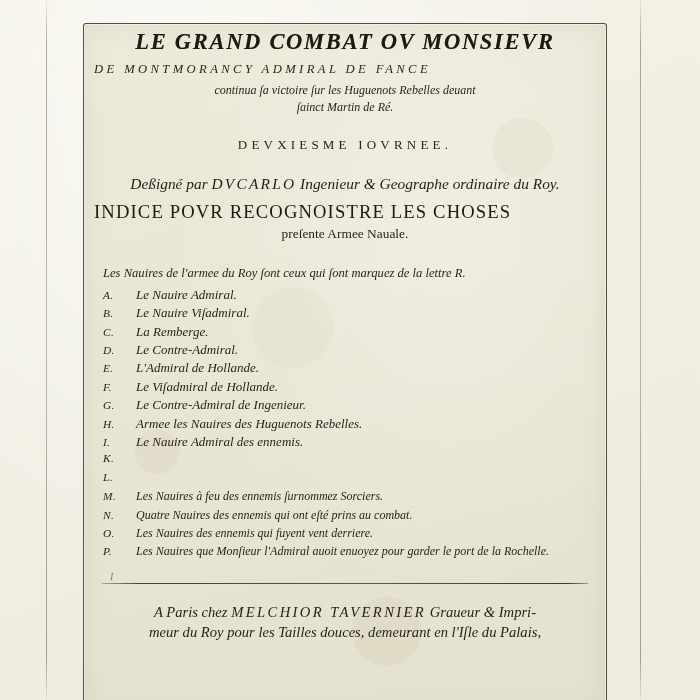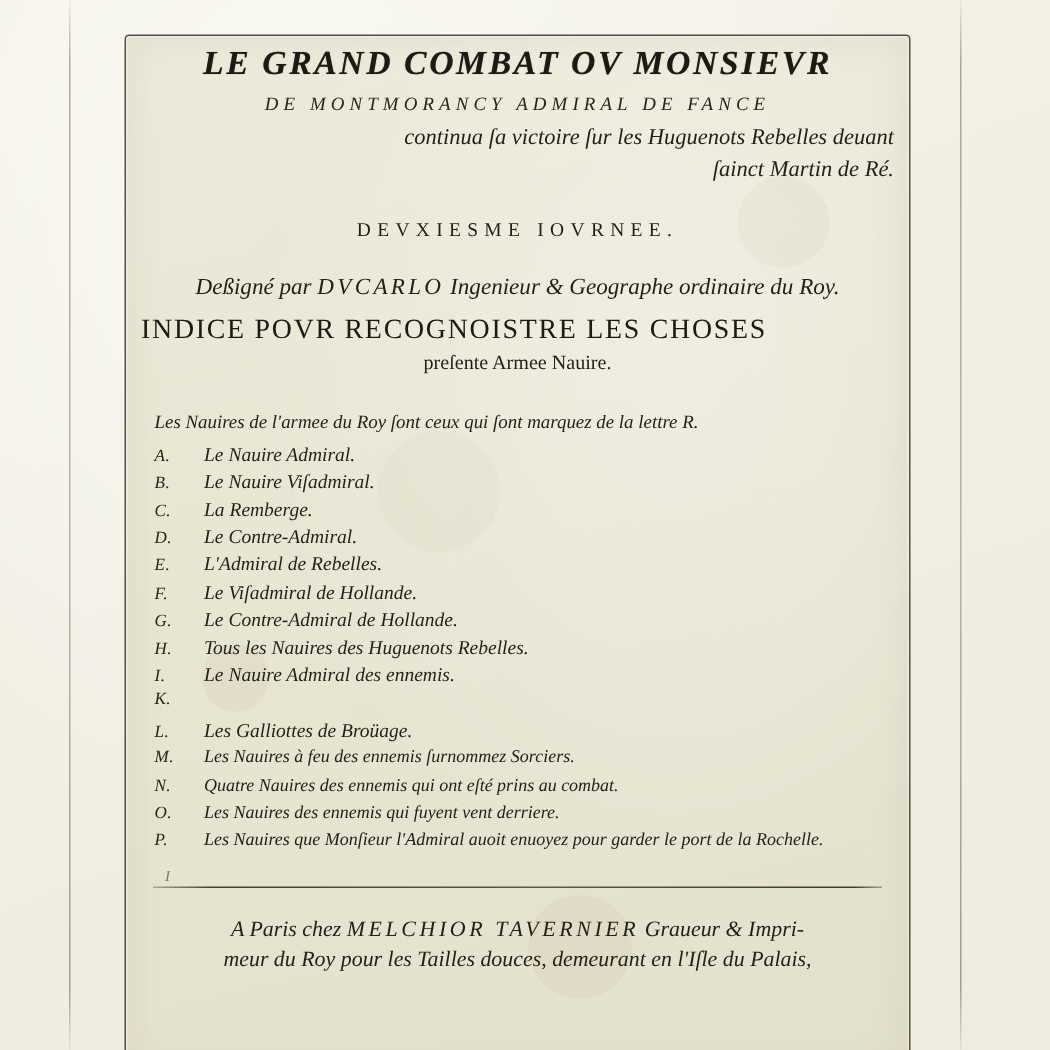--- a/index.html
+++ b/index.html
@@ -96,7 +96,7 @@
     font-style: italic;
     font-size: 12.6px;
     letter-spacing: 3.4px;
-    text-align: center;
+    text-align: left;
     white-space: nowrap;
     margin-top: 7px;
     color: #2a2619;

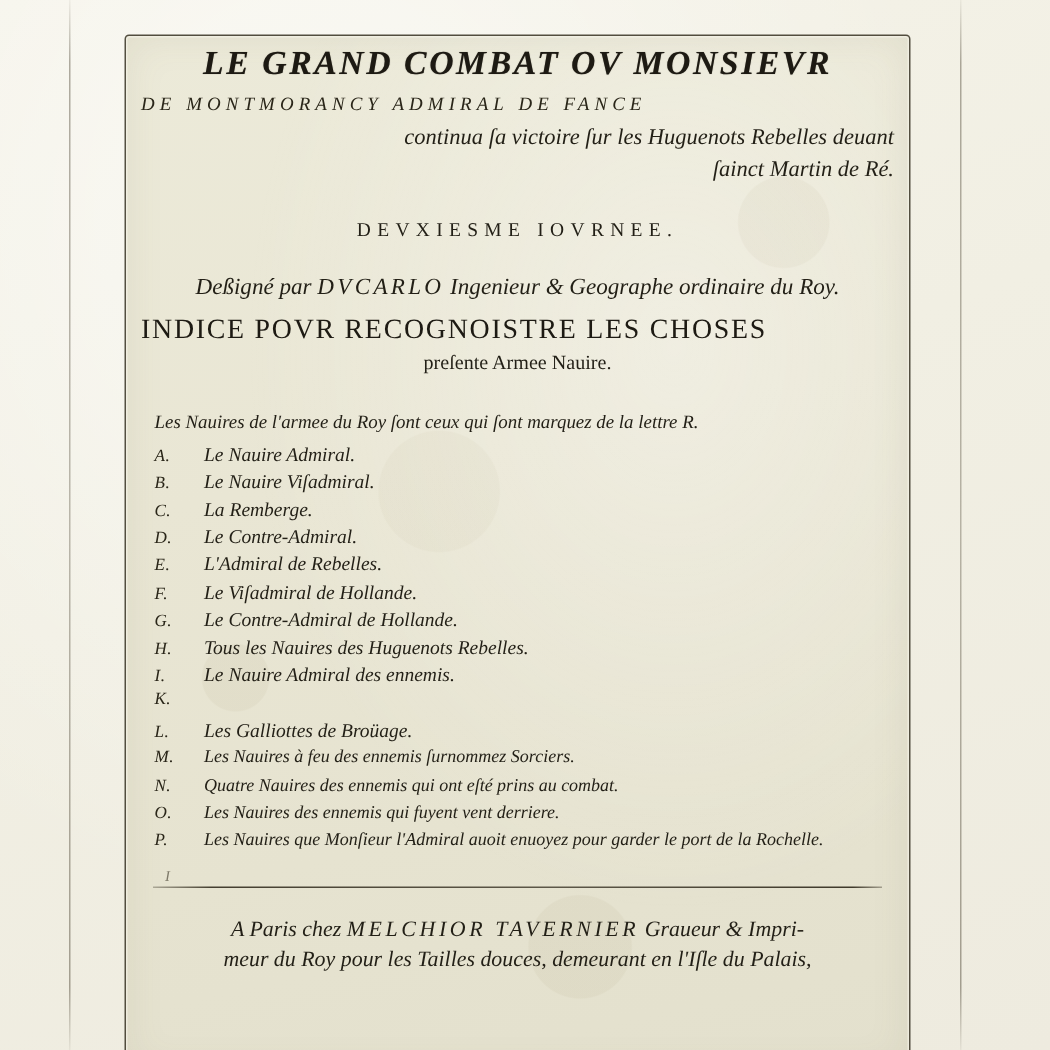--- a/index.html
+++ b/index.html
@@ -105,8 +105,8 @@
   
   .script {
     font-style: italic;
-    font-size: 15px;
-    text-align: right;
+    font-size: 12px;
+    text-align: center;
     line-height: 1.34;
     margin-top: 5px;
     color: #221f16;

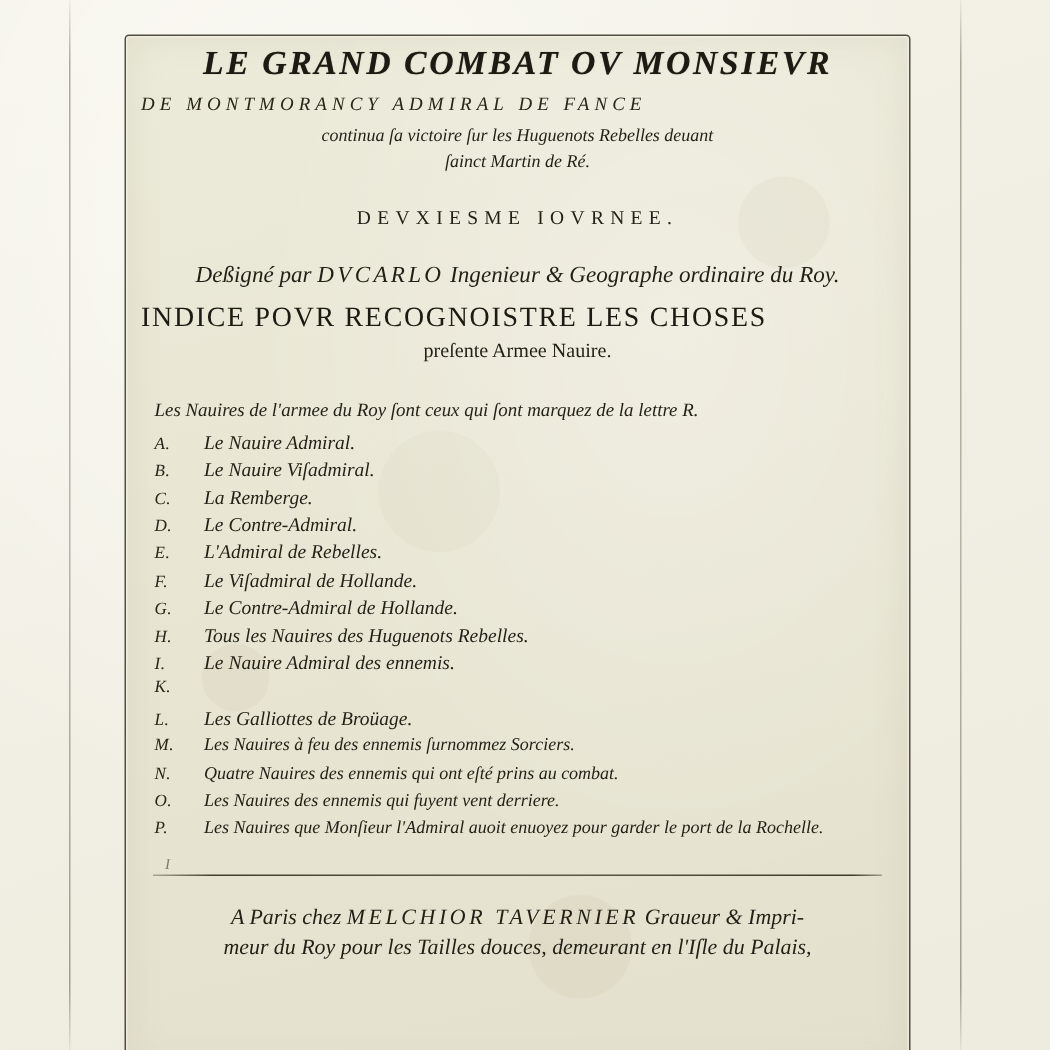--- a/index.html
+++ b/index.html
@@ -253,7 +253,7 @@
 
       <div>
         <div class="indice">INDICE POVR RECOGNOISTRE LES CHOSES</div>
-        <div class="indice-sub">preſente Armee Nauire.</div>
+        <div class="indice-sub">preſente Armee Nauale.</div>
       </div>
 
       <div class="legend-intro">Les Nauires de l'armee du Roy ſont ceux qui ſont marquez de la lettre R.</div>

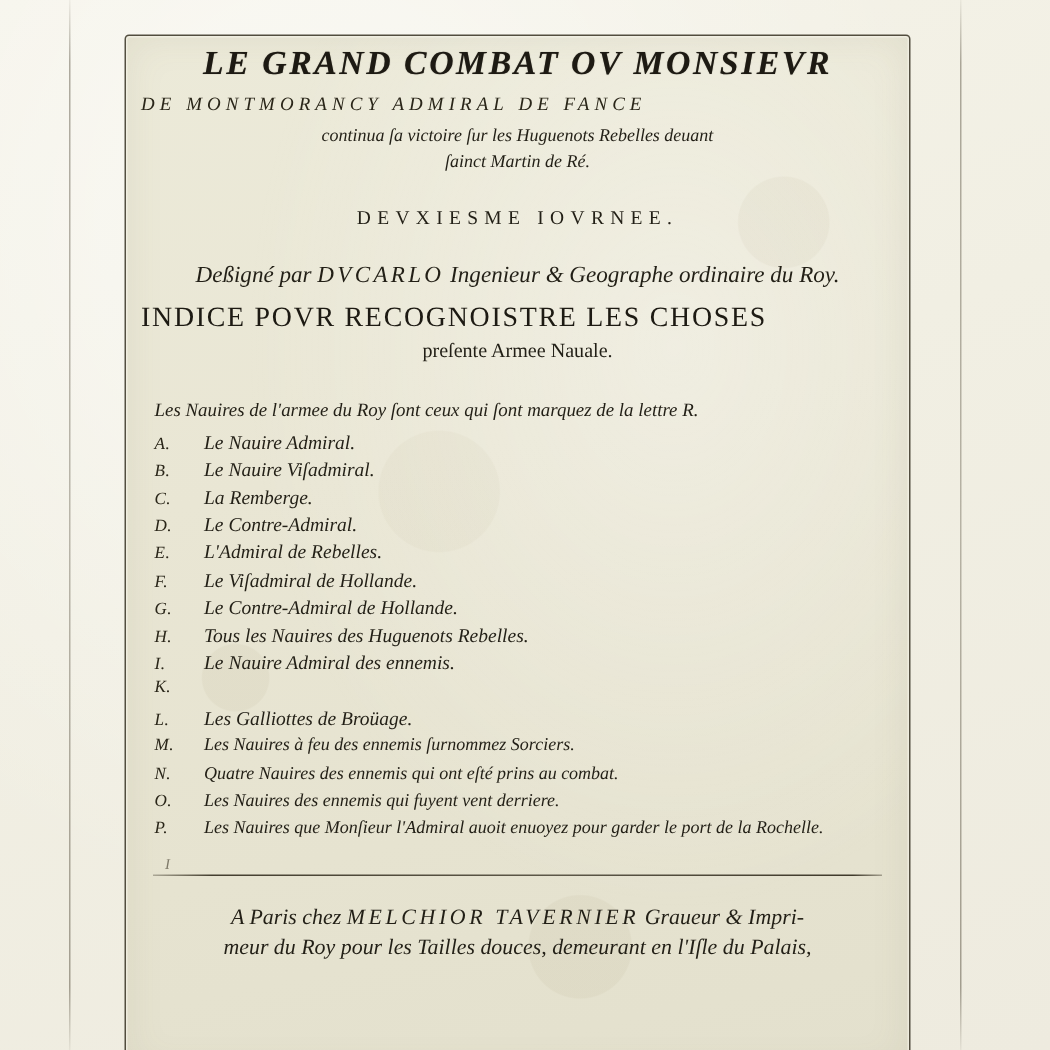--- a/index.html
+++ b/index.html
@@ -277,7 +277,7 @@
           </div>
           <div class="legend-row">
             <span class="legend-key">E.</span>
-            <span class="legend-text">L'Admiral de Rebelles.</span>
+            <span class="legend-text">L'Admiral de Hollande.</span>
           </div>
           <div class="legend-row">
             <span class="legend-key">F.</span>

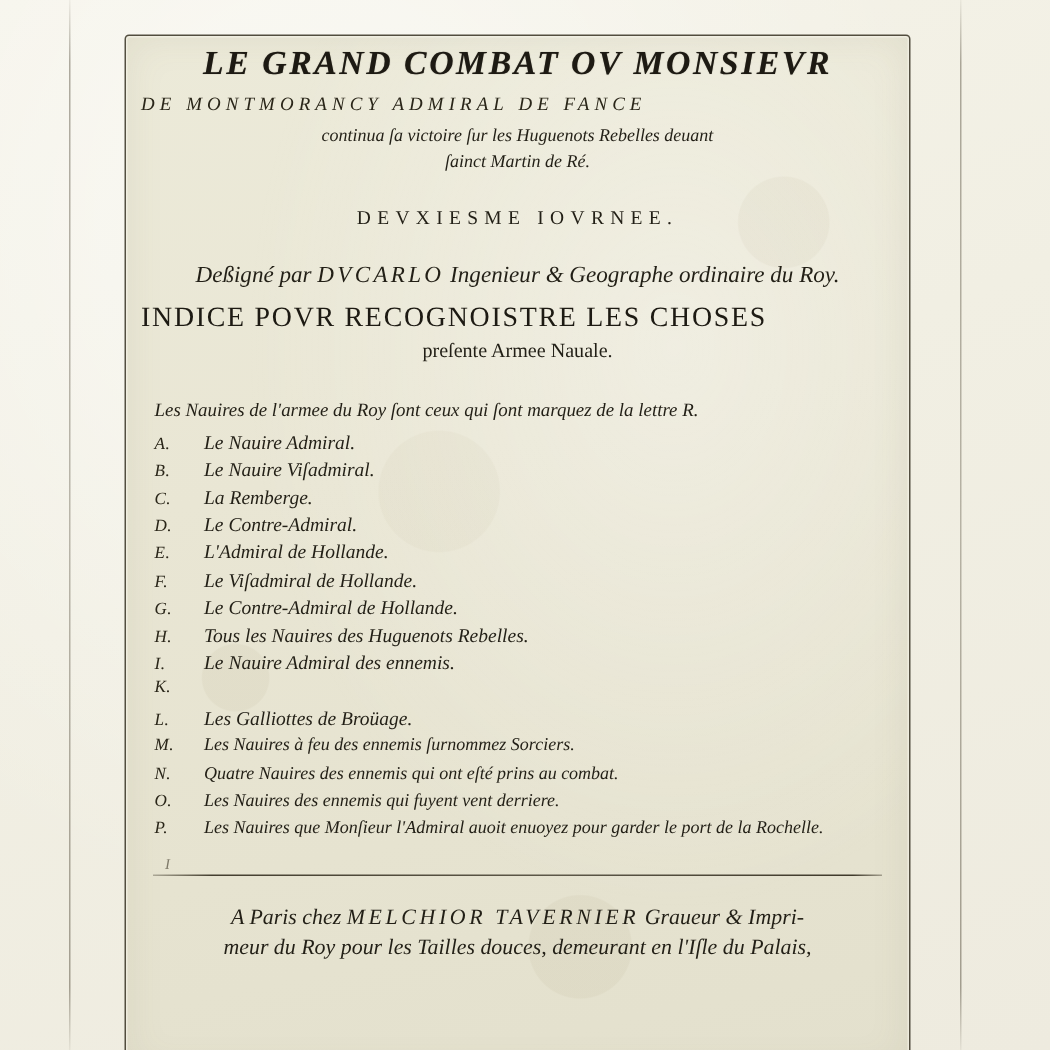--- a/index.html
+++ b/index.html
@@ -285,7 +285,7 @@
           </div>
           <div class="legend-row">
             <span class="legend-key">G.</span>
-            <span class="legend-text">Le Contre-Admiral de Hollande.</span>
+            <span class="legend-text">Le Contre-Admiral de Ingenieur.</span>
           </div>
           <div class="legend-row">
             <span class="legend-key">H.</span>

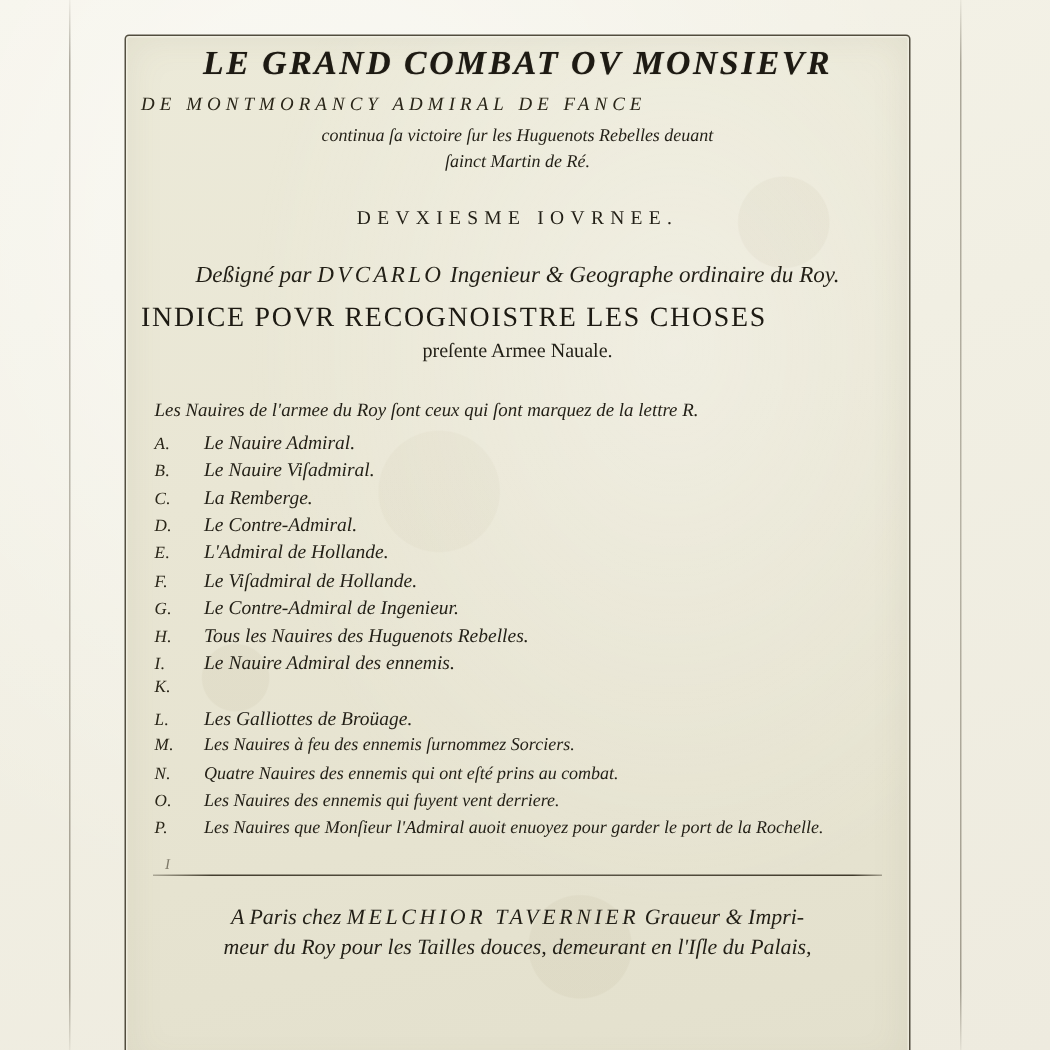--- a/index.html
+++ b/index.html
@@ -289,7 +289,7 @@
           </div>
           <div class="legend-row">
             <span class="legend-key">H.</span>
-            <span class="legend-text">Tous les Nauires des Huguenots Rebelles.</span>
+            <span class="legend-text">Armee les Nauires des Huguenots Rebelles.</span>
           </div>
           <div class="legend-row">
             <span class="legend-key">I.</span>

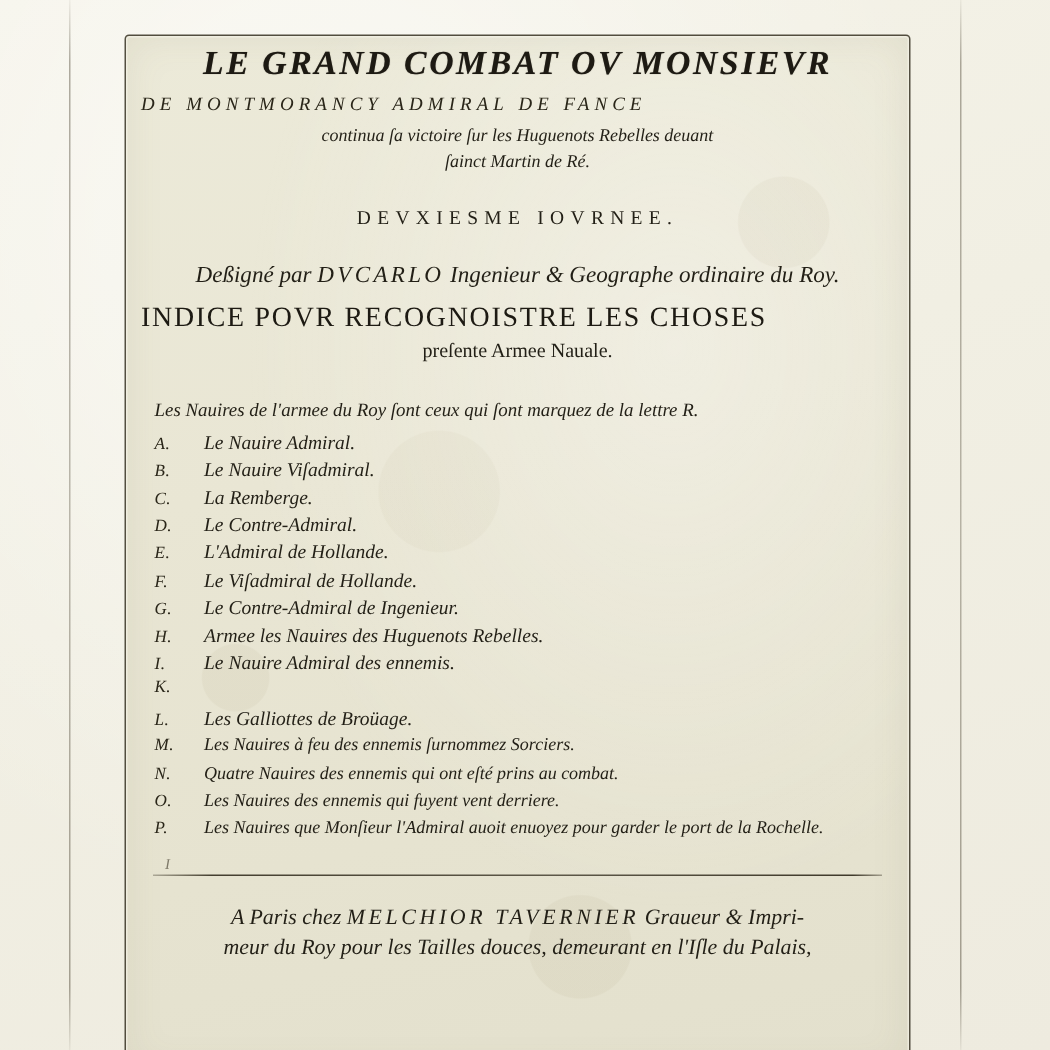--- a/index.html
+++ b/index.html
@@ -300,7 +300,6 @@
           </div>
           <div class="legend-row">
             <span class="legend-key">L.</span>
-            <span class="legend-text">Les Galliottes de Broüage.</span>
           </div>
           <div class="legend-row long">
             <span class="legend-key">M.</span>

